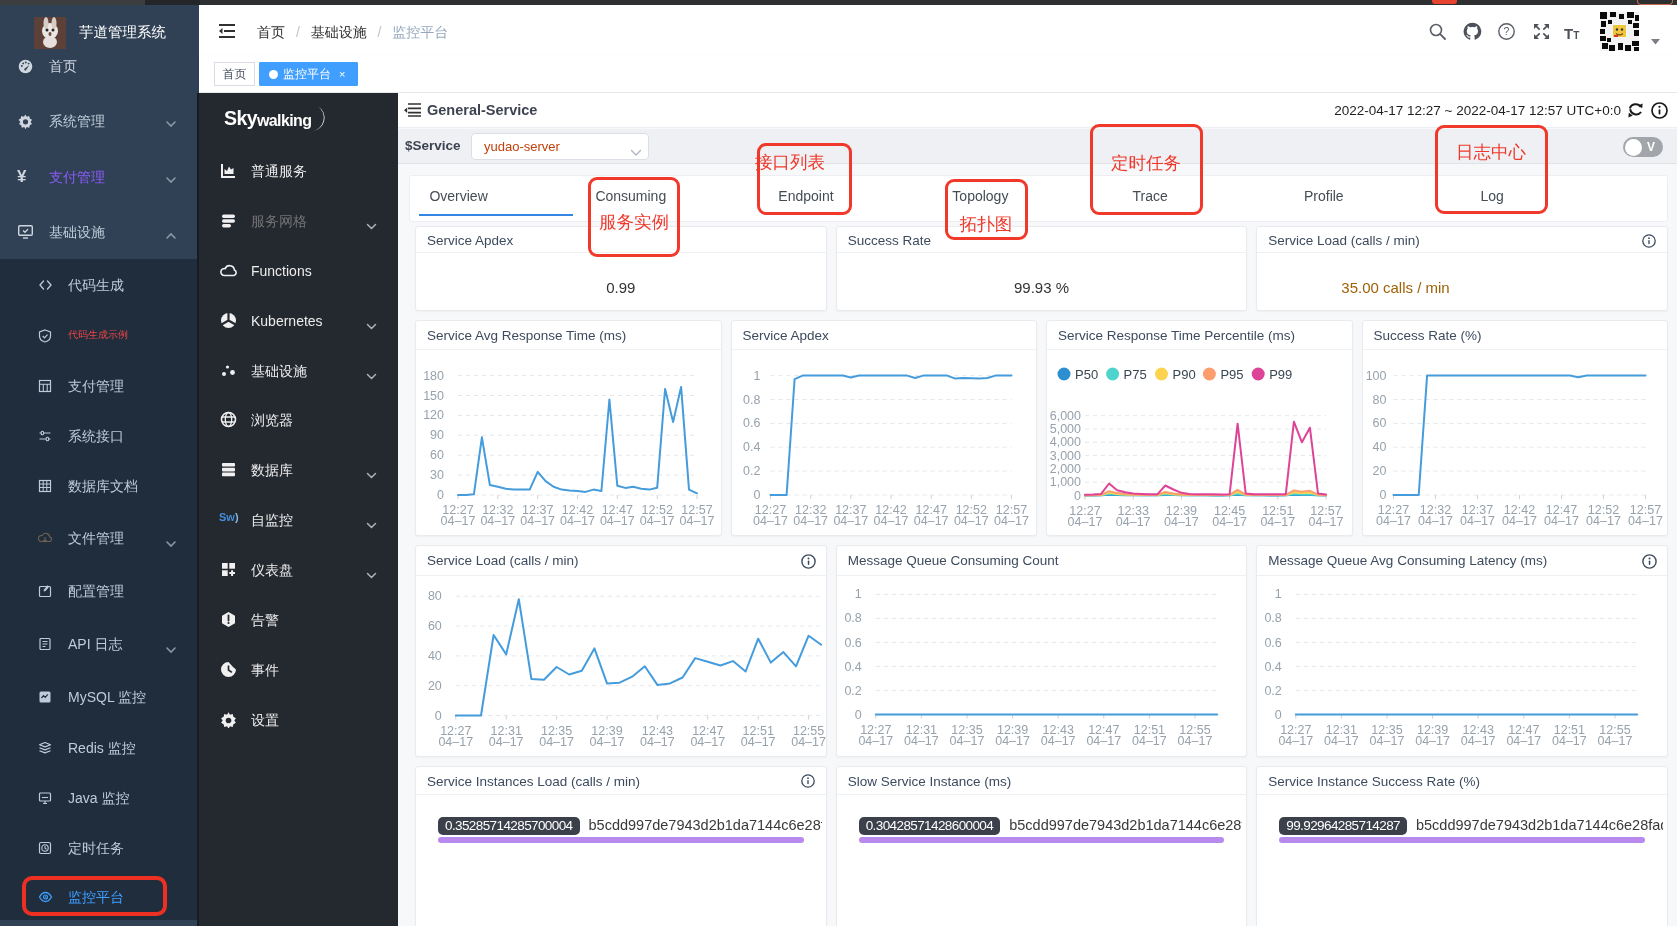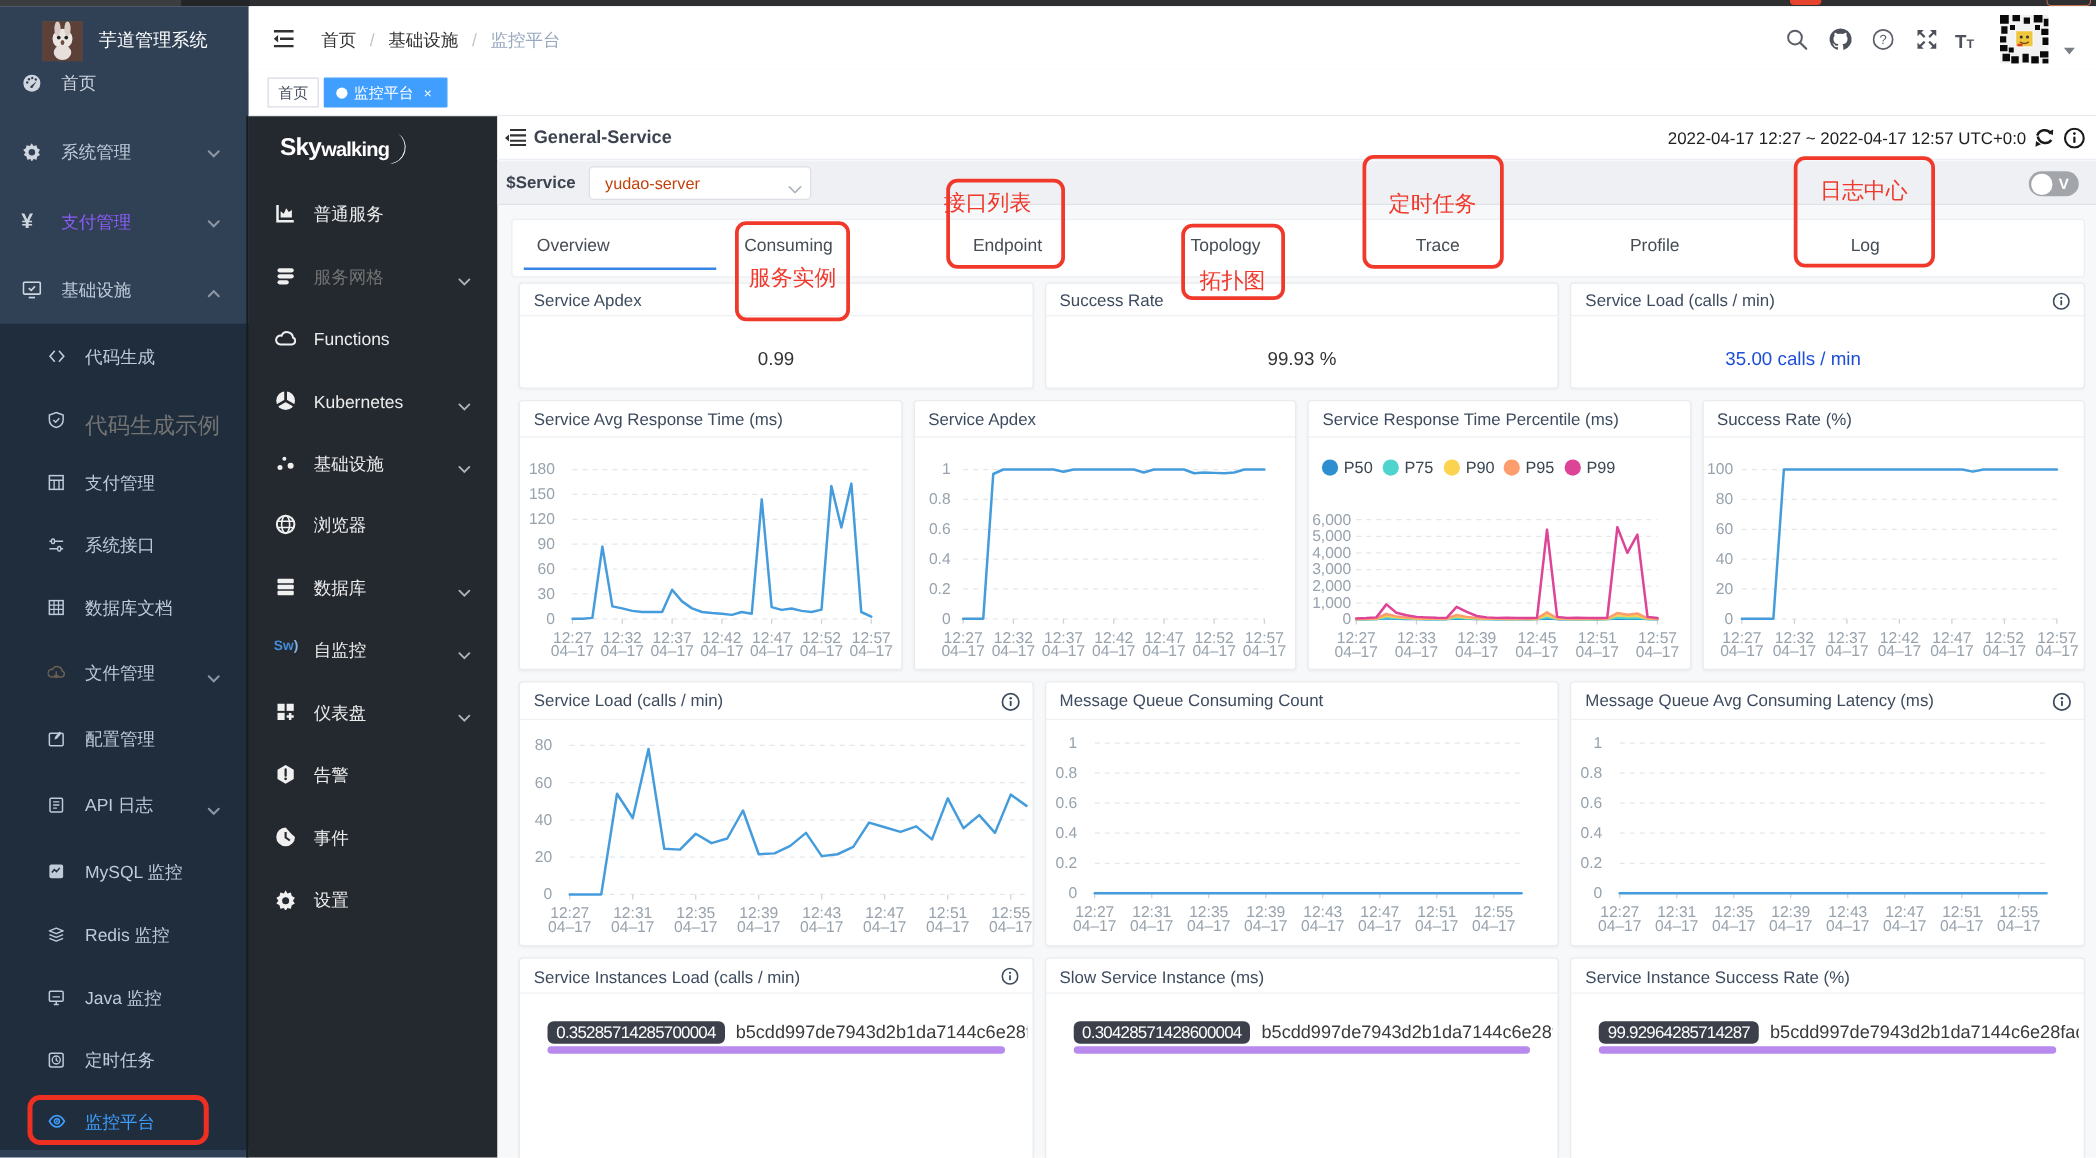--- a/index.html
+++ b/index.html
@@ -343,7 +343,7 @@
 <div class="card" style="left:1256.3px;top:226px;width:411.7px;height:85px"></div>
 <div class="ctitle" style="left:1268.3px;top:233px">Service Load (calls / min)</div>
 <div class="cdiv" style="left:1257.3px;top:251.5px;width:409.7px"></div>
-<div class="abs" style="left:1271px;top:279px;width:327px;text-align:center;font-size:15px;color:#1d4ed8">35.00 calls / min</div>
+<div class="abs" style="left:1232px;top:279px;width:327px;text-align:center;font-size:15px;color:#a16207">35.00 calls / min</div>
 <div class="abs" style="left:1642.3px;top:234px"><svg width="14" height="14" viewBox="0 0 14 14">
       <circle cx="7" cy="7" r="6.2" stroke="#3d4b5e" stroke-width="1.3" fill="none"></circle>
       <circle cx="7" cy="4.2" r="0.9" fill="#3d4b5e"></circle>

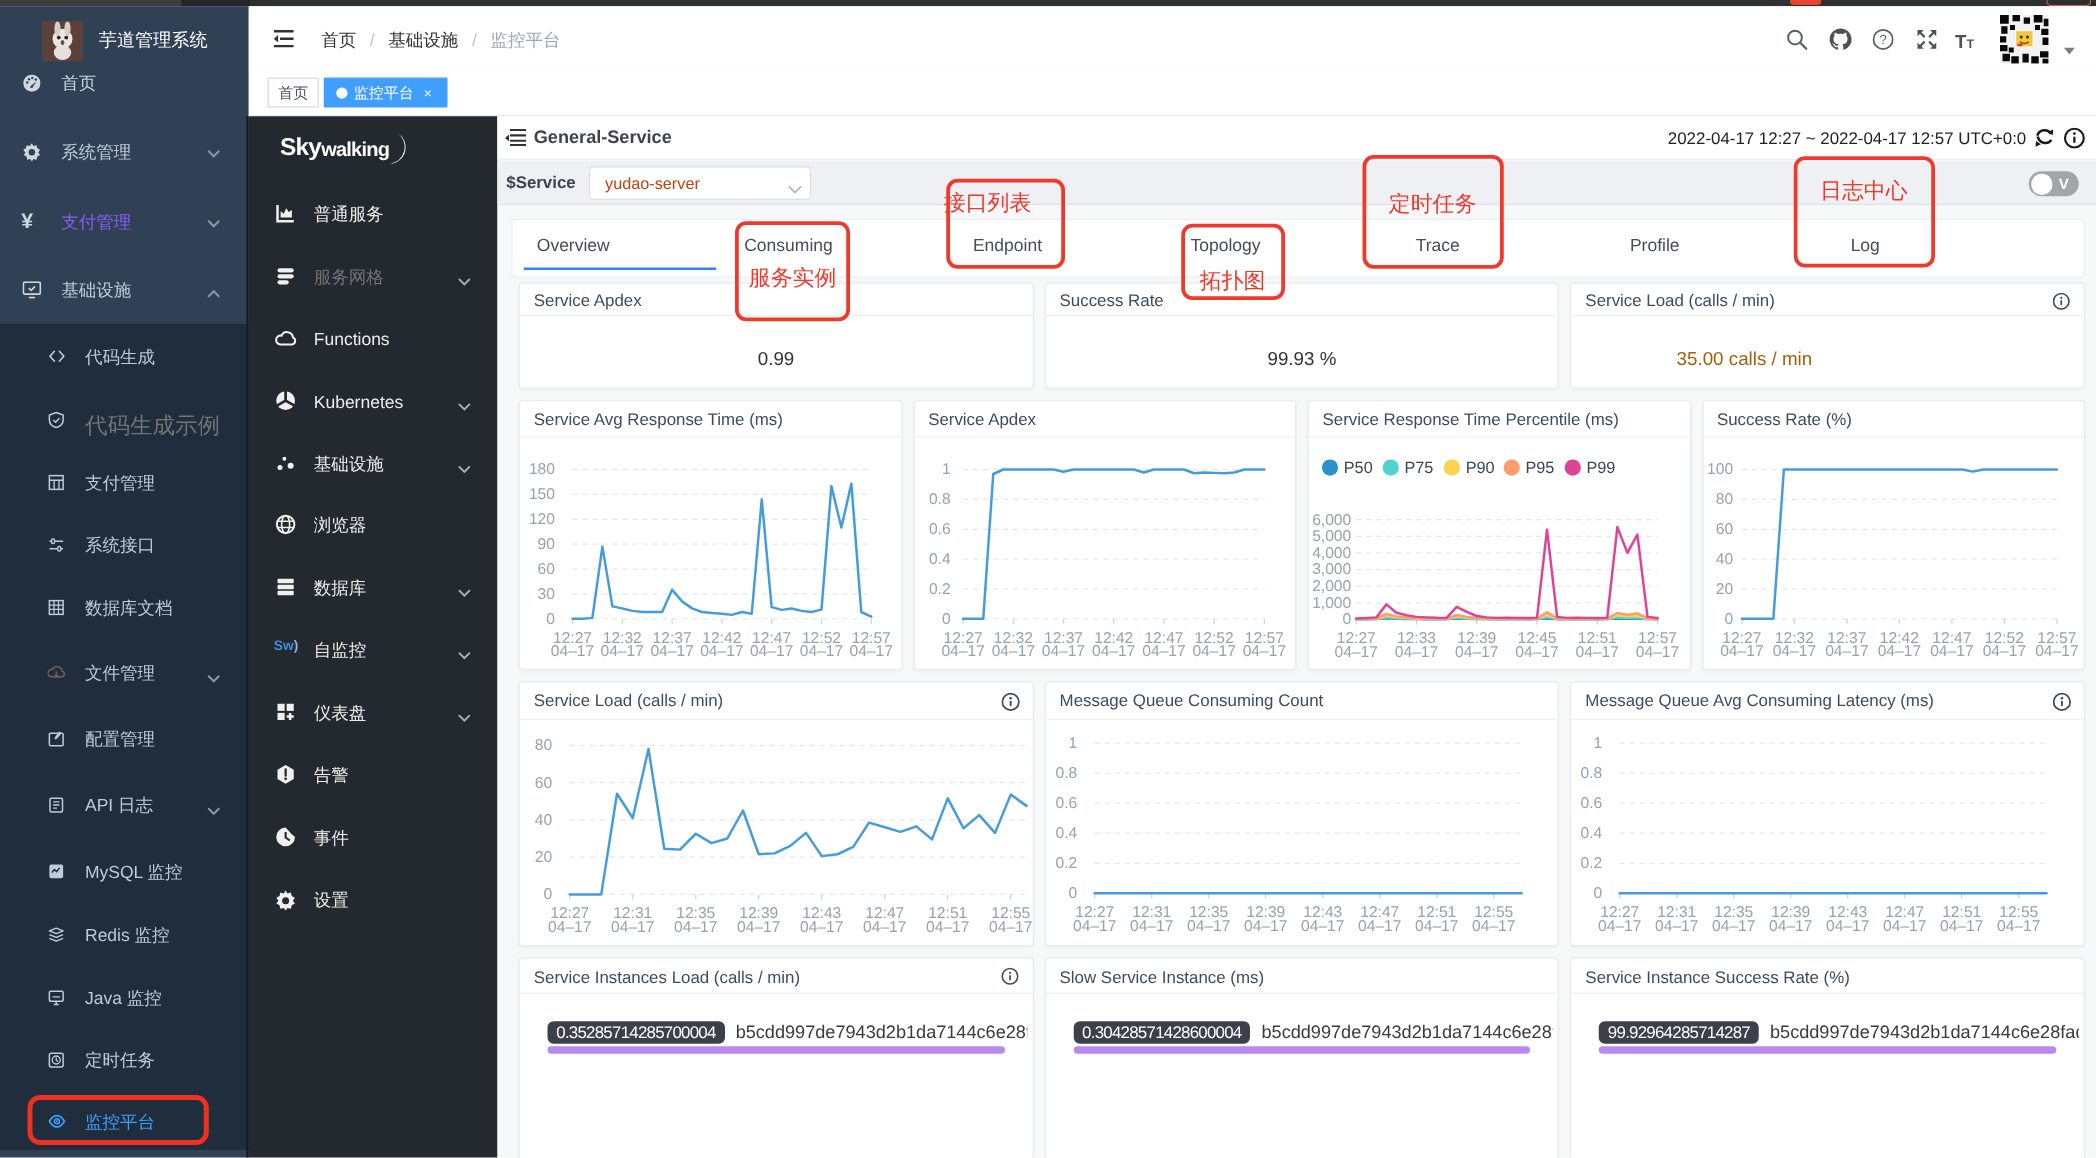--- a/index.html
+++ b/index.html
@@ -77,7 +77,7 @@
       <path d="M7 1l5.5 2v4c0 3-2.5 5.2-5.5 6C4 12.2 1.5 10 1.5 7V3z" stroke="#bfcbd9" stroke-width="1.2" fill="none"></path>
       <path d="M4.7 7l1.8 1.8 3-3.2" stroke="#bfcbd9" stroke-width="1.2" fill="none"></path>
     </svg></div>
-<div class="abs" style="left:68px;top:328px;color:#737373;font-size:18px">代码生成示例</div>
+<div class="abs" style="left:68px;top:328px;color:#ef4444;font-size:10px">代码生成示例</div>
 <div class="abs" style="left:38px;top:379px"><svg width="14" height="14" viewBox="0 0 14 14">
       <rect x="1.5" y="1.5" width="11" height="11" stroke="#bfcbd9" stroke-width="1.2" fill="none"></rect>
       <path d="M1.5 5.2h11M5.3 5.2v7.3M9.2 5.2v7.3" stroke="#bfcbd9" stroke-width="1.1"></path>

